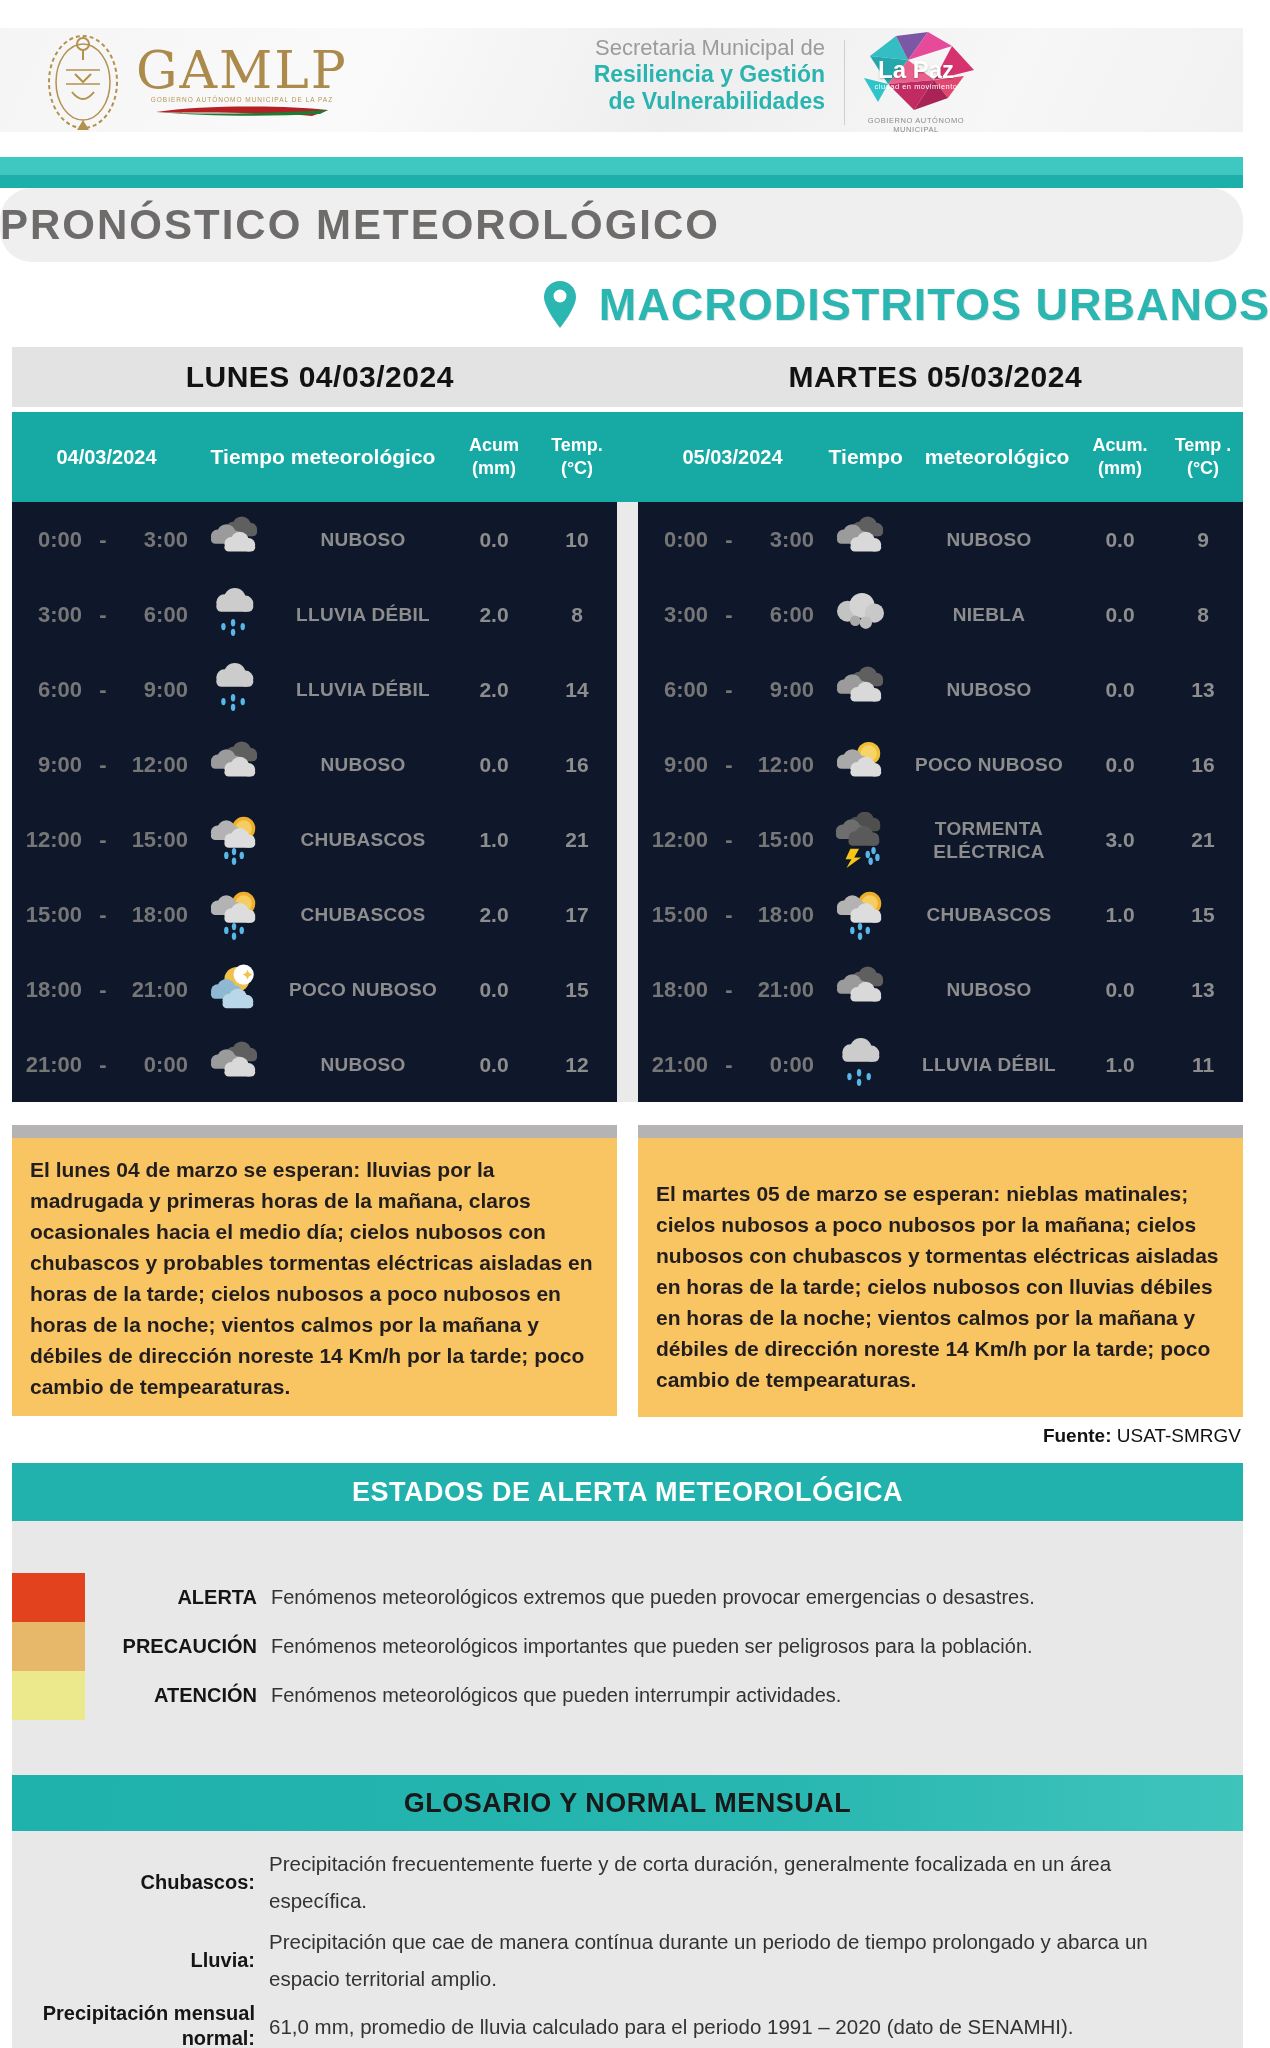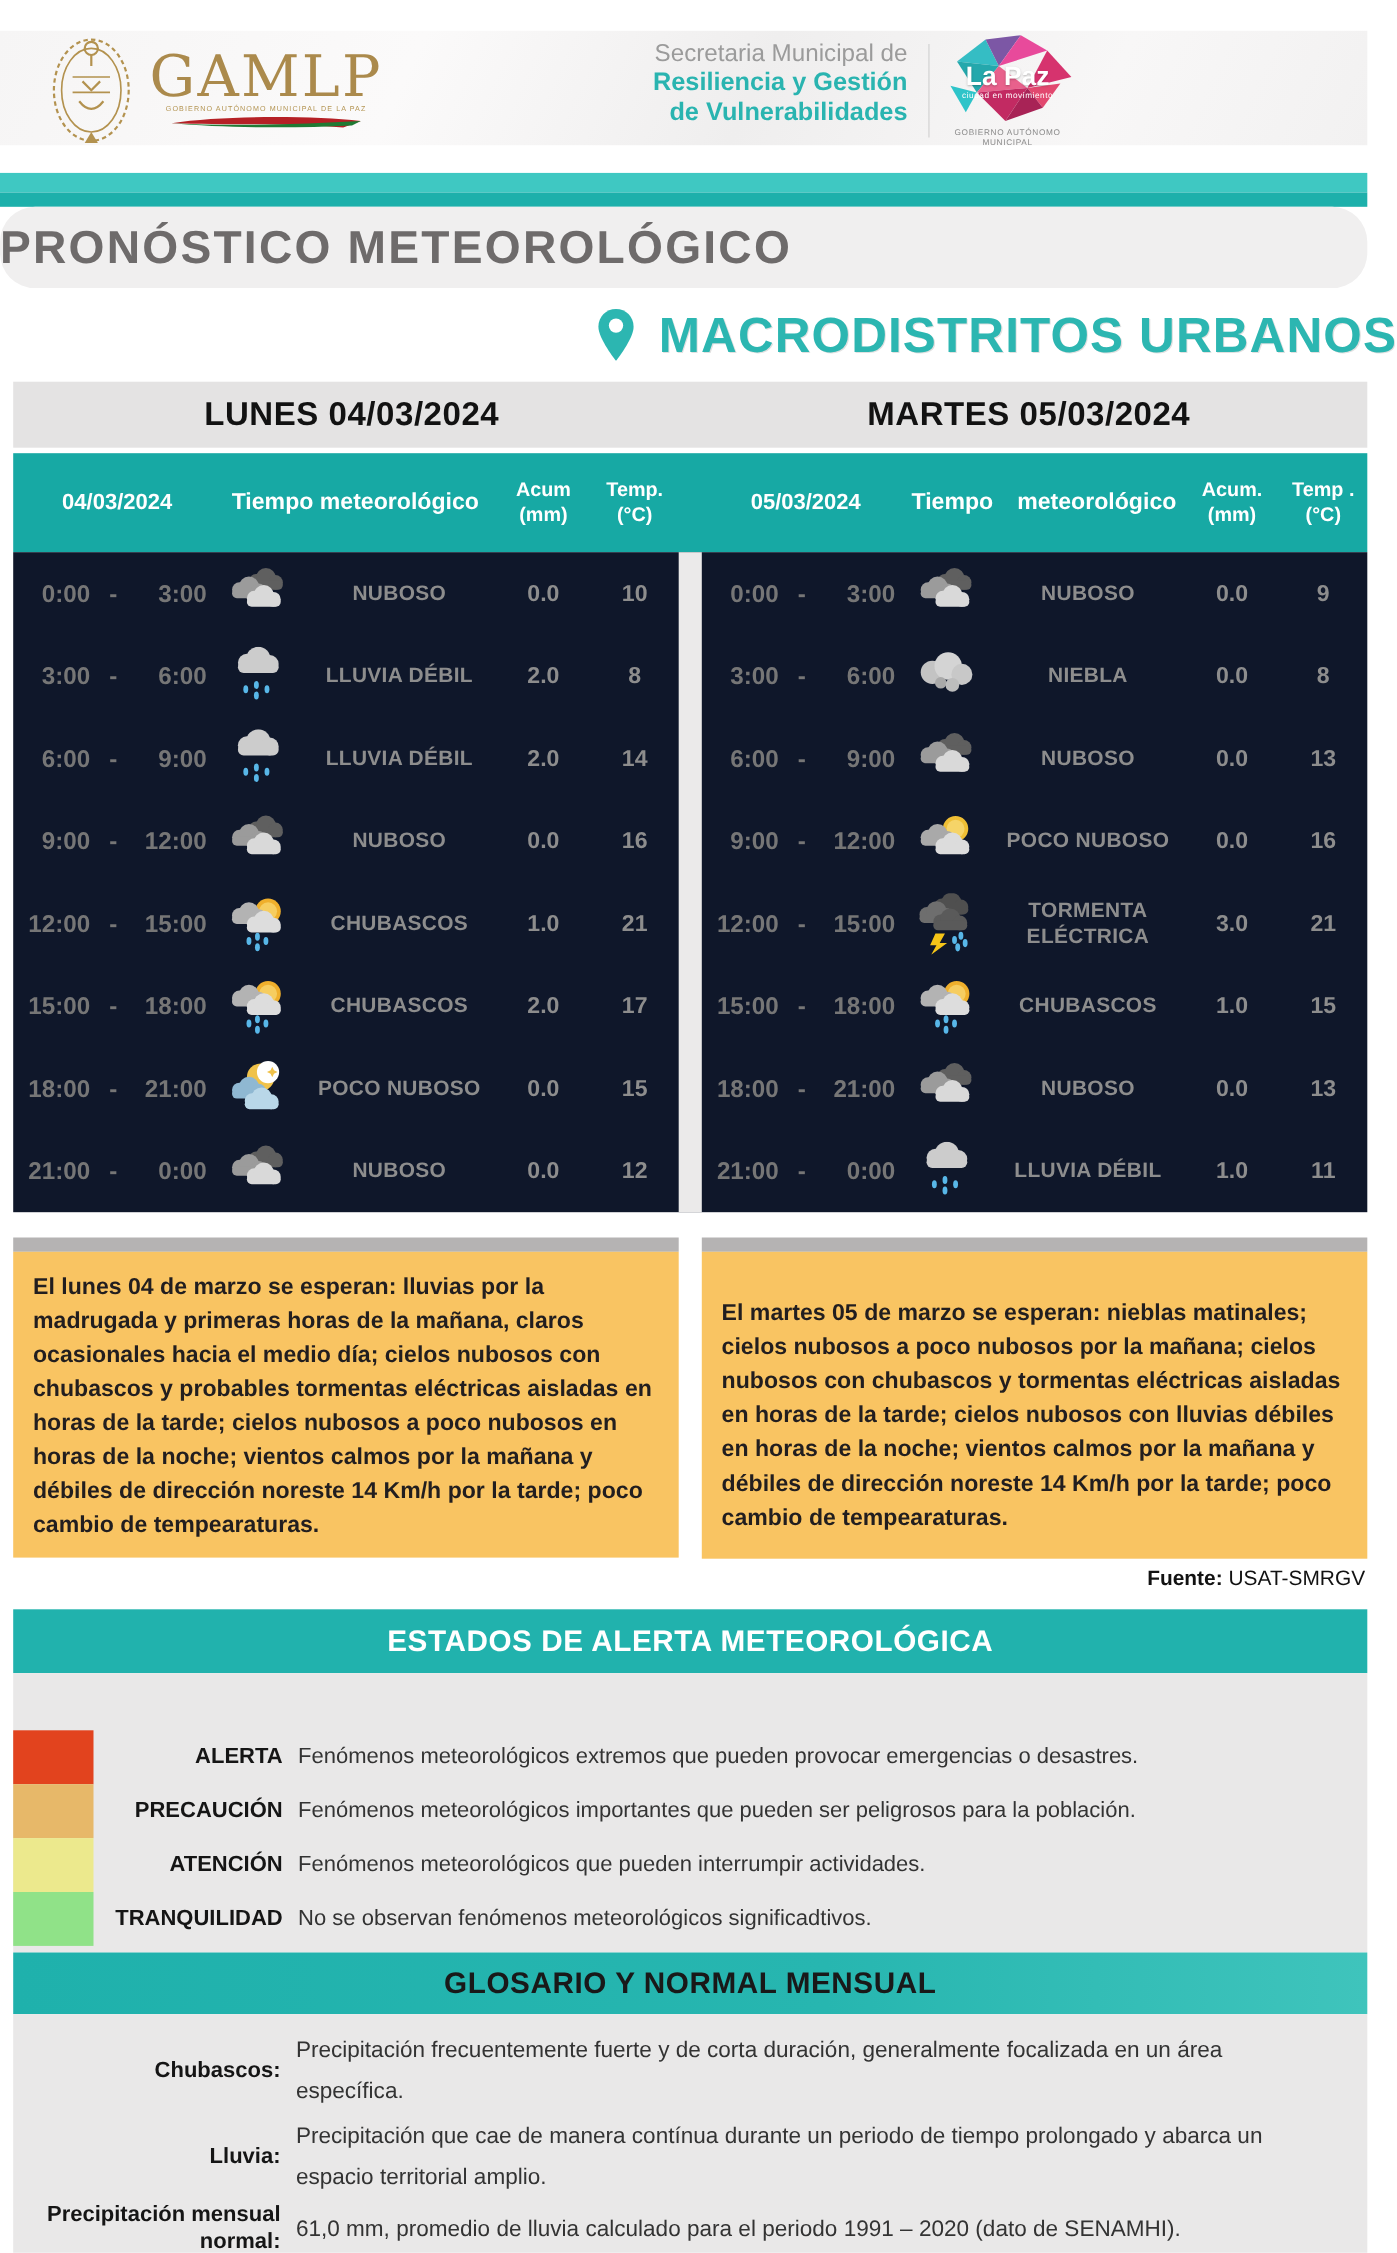--- a/index.html
+++ b/index.html
@@ -788,11 +788,6 @@
     <div class="al-desc">Fenómenos meteorológicos que pueden interrumpir actividades.</div>
   </div>
 
-  <div class="alert-row">
-    <div class="al-swatch" style="background: rgb(144, 226, 136);"></div>
-    <div class="al-label">TRANQUILIDAD</div>
-    <div class="al-desc">No se observan fenómenos meteorológicos significadtivos.</div>
-  </div>
 </div>
 
     <div class="glos-bar">

